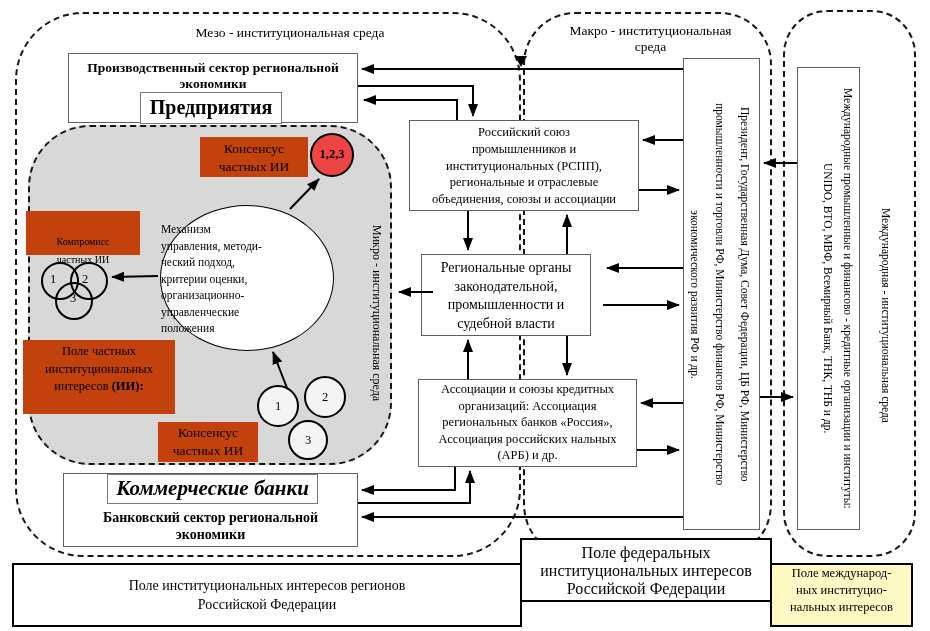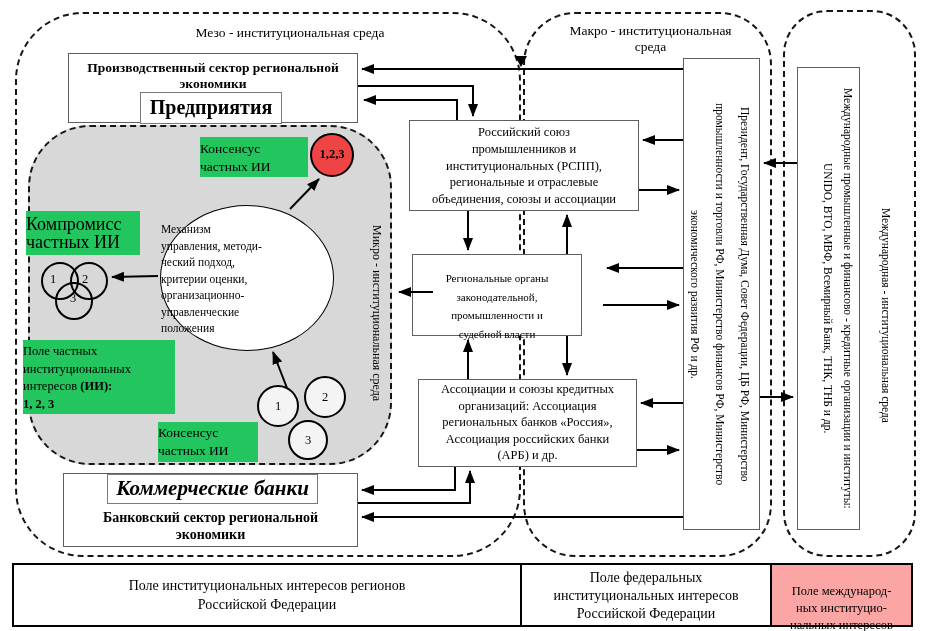--- a/index.html
+++ b/index.html
@@ -10,7 +10,7 @@
   .abs{position:absolute;box-sizing:border-box;}
   .dashed{position:absolute;box-sizing:border-box;border:2.6px dashed #151515;background:transparent;}
   .box{position:absolute;box-sizing:border-box;background:#fff;border:1.4px solid #5f5f5f;text-align:center;}
-  .patch{position:absolute;box-sizing:border-box;background:#22c55e;text-align:left;}
+  .patch{position:absolute;box-sizing:border-box;background:#c2410c;text-align:center;}
   .circle{position:absolute;box-sizing:border-box;border-radius:50%;border:2.3px solid #000;background:#ef4444;text-align:center;}
   .vtext{writing-mode:vertical-rl;text-orientation:mixed;text-align:center;}
   .ctr{text-align:center;}

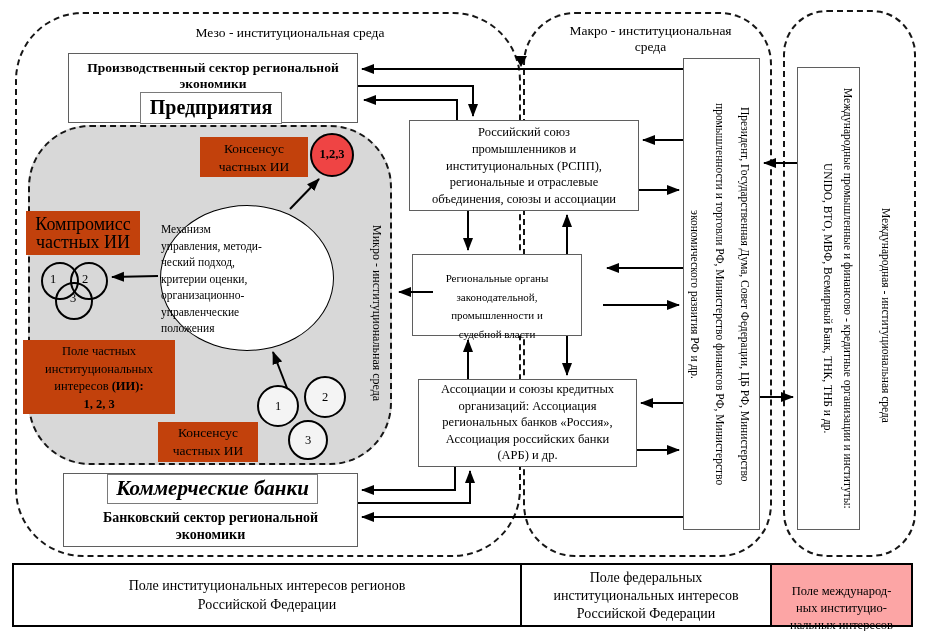--- a/index.html
+++ b/index.html
@@ -58,7 +58,7 @@
     <div>положения</div>
   </div>
 
-  <div class="patch lvl3" style="left:26px;top:211px;width:114px;height:44px;font-size:18px;line-height:18px;padding-top:4px;">
+  <div class="patch lvl3" style="left:26px;top:211px;width:114px;height:44px;font-size:10px;line-height:18px;padding-top:22px;">
     <div>Компромисс</div>
     <div>частных ИИ</div>
   </div>

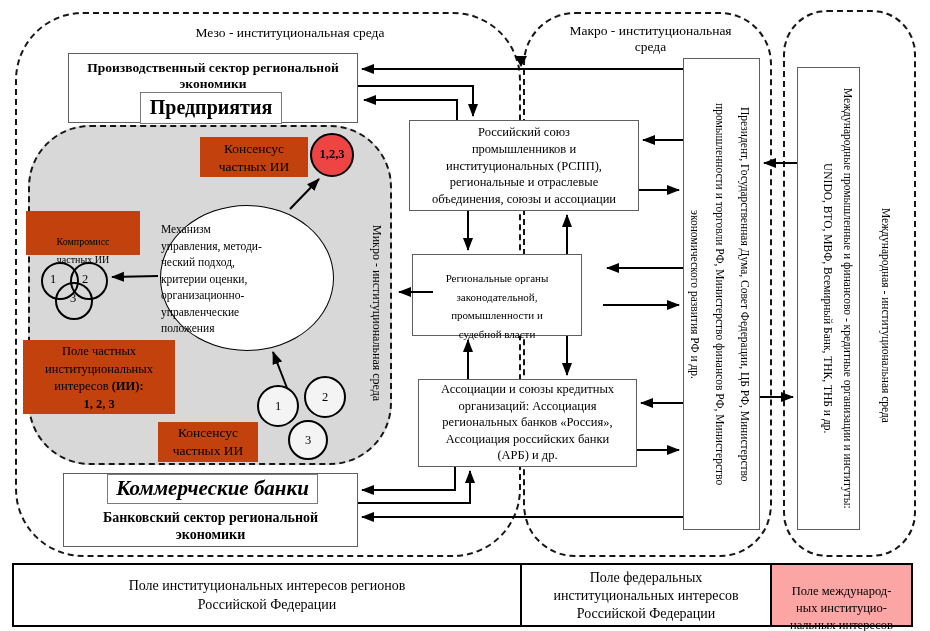--- a/index.html
+++ b/index.html
@@ -98,7 +98,7 @@
     <div>объединения, союзы и ассоциации</div>
   </div>
 
-  <div class="box lvl4" style="left:412px;top:254px;width:170px;height:82px;font-size:11px;line-height:18.5px;padding-top:14px;">
+  <div class="box lvl4" style="left:421px;top:254px;width:170px;height:82px;font-size:14px;line-height:18.5px;padding-top:4px;">
     <div>Региональные органы</div>
     <div>законодательной,</div>
     <div>промышленности и</div>

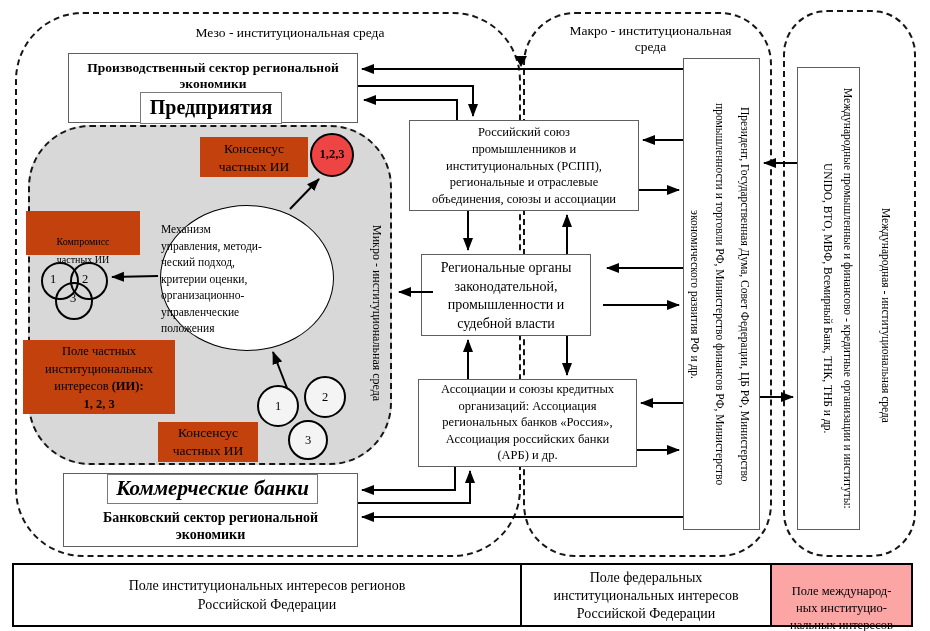--- a/index.html
+++ b/index.html
@@ -73,7 +73,6 @@
     <div>Поле частных</div>
     <div>институциональных</div>
     <div><span>интересов </span><b>(ИИ):</b></div>
-    <div style="font-weight:bold;">1, 2, 3</div>
   </div>
 
   <div class="patch lvl3" style="left:158px;top:422px;width:100px;height:40px;font-size:13.5px;line-height:18px;padding-top:2px;">

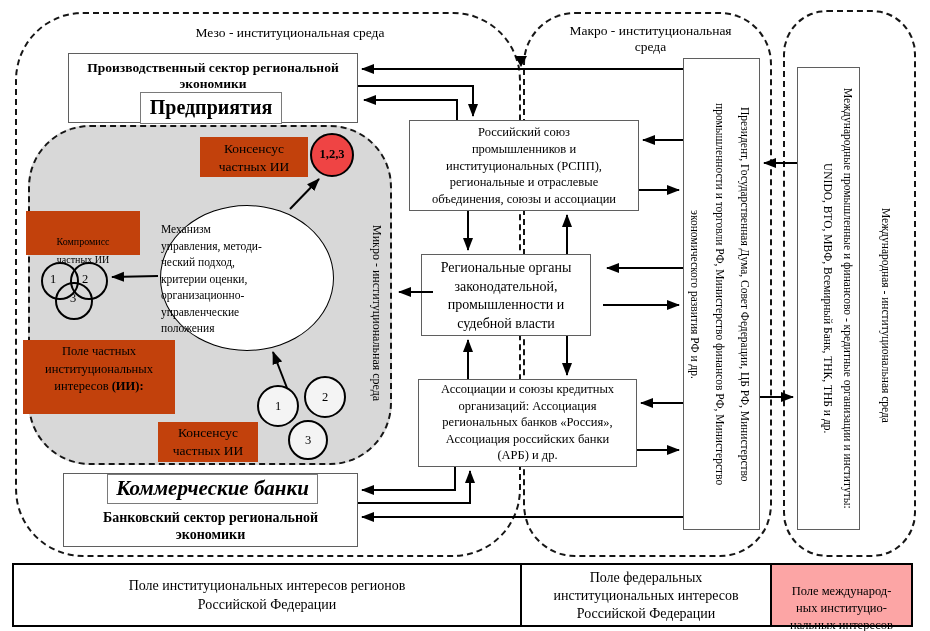--- a/index.html
+++ b/index.html
@@ -108,7 +108,7 @@
     <div>Ассоциации и союзы кредитных</div>
     <div>организаций: Ассоциация</div>
     <div>региональных банков «Россия»,</div>
-    <div>Ассоциация российских банки</div>
+    <div>Ассоциация российских нальных</div>
     <div>(АРБ) и др.</div>
   </div>
 

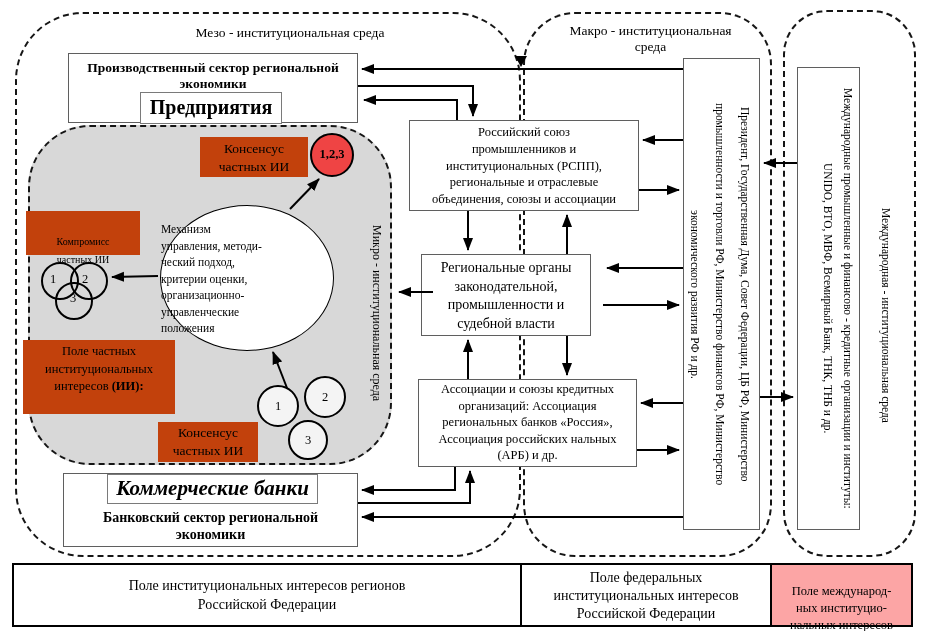--- a/index.html
+++ b/index.html
@@ -121,7 +121,7 @@
     <div>Поле институциональных интересов регионов</div>
     <div>Российской Федерации</div>
   </div>
-  <div class="abs ctr lvl3" style="left:520px;top:563px;width:252px;height:64px;border:2px solid #000;font-size:14px;line-height:18px;padding-top:4px;background:#fff;">
+  <div class="abs ctr lvl3" style="left:520px;top:538px;width:252px;height:64px;border:2px solid #000;font-size:16px;line-height:18px;padding-top:4px;background:#fff;">
     <div>Поле федеральных</div>
     <div>институциональных интересов</div>
     <div>Российской Федерации</div>

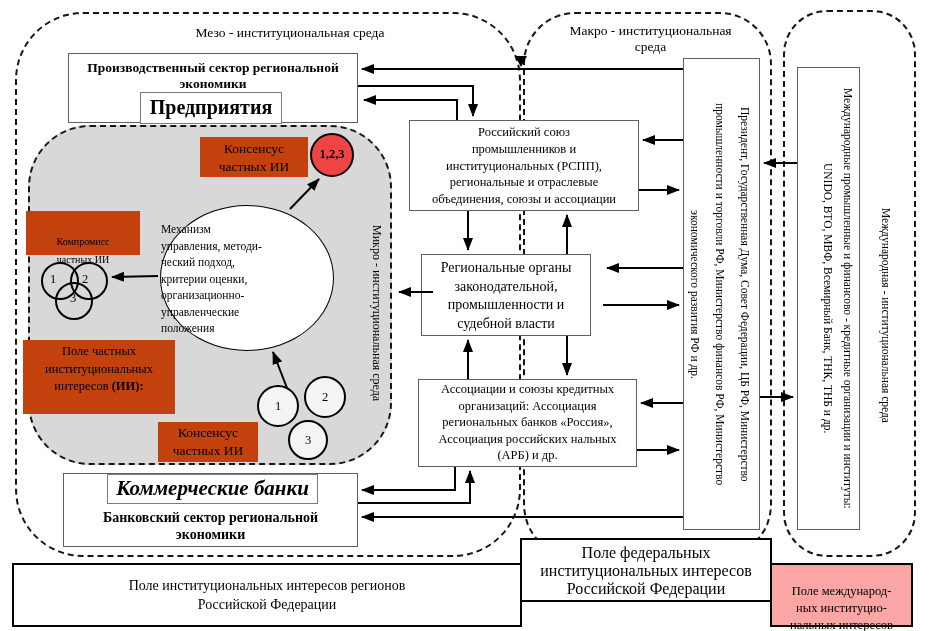--- a/index.html
+++ b/index.html
@@ -126,7 +126,7 @@
     <div>институциональных интересов</div>
     <div>Российской Федерации</div>
   </div>
-  <div class="abs ctr lvl3" style="left:770px;top:563px;width:143px;height:64px;border:2px solid #000;font-size:12.5px;line-height:17px;padding-top:18px;background:#fca5a5;">
+  <div class="abs ctr lvl3" style="left:770px;top:563px;width:143px;height:64px;border:2px solid #000;font-size:12.5px;line-height:17px;padding-top:0;background:#fef9c3;">
     <div>Поле международ-</div>
     <div>ных институцио-</div>
     <div>нальных интересов</div>

